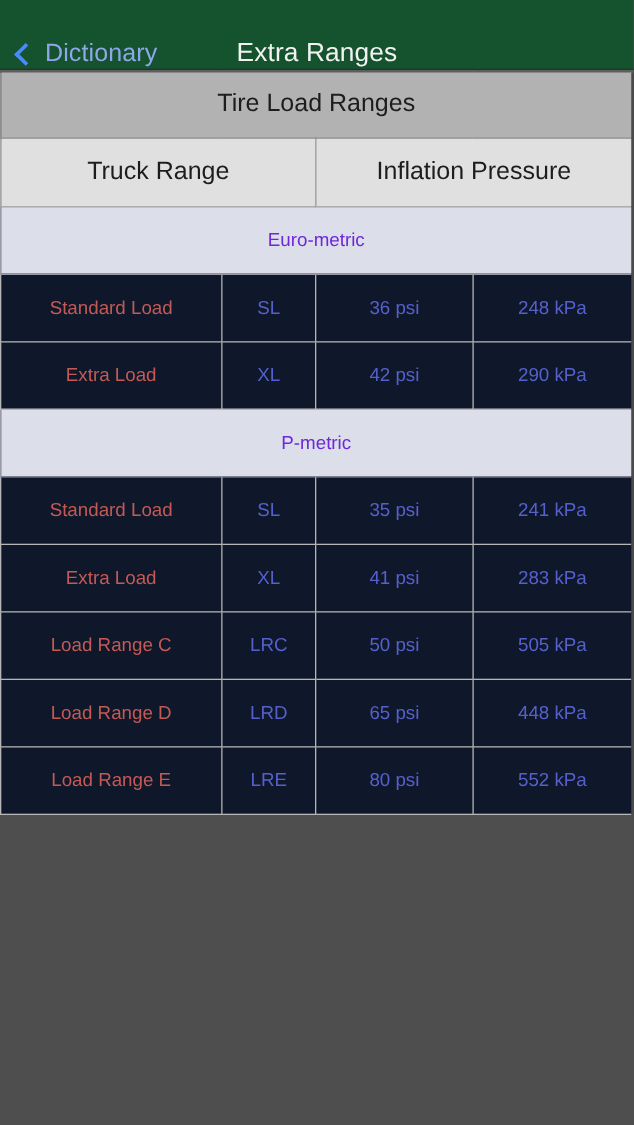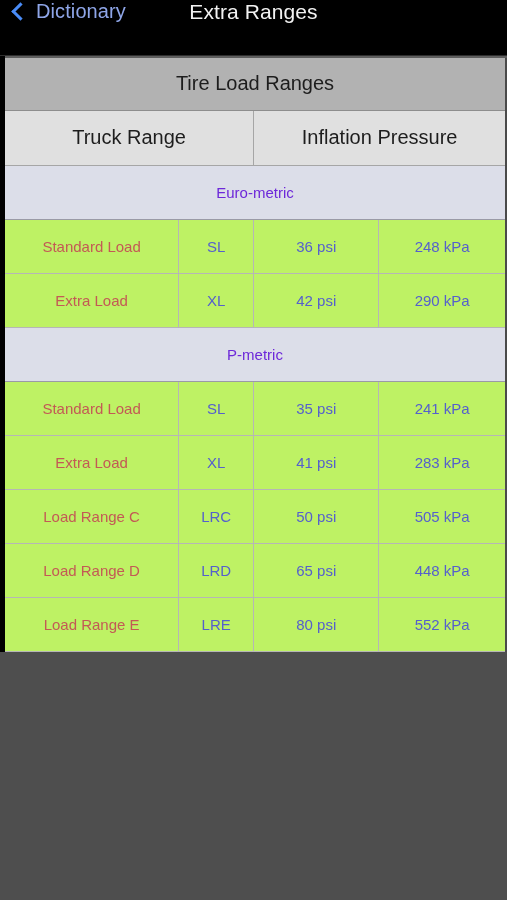--- a/index.html
+++ b/index.html
@@ -22,10 +22,10 @@
   
   .navbar {
     height: 56px;
-    background: #000000;
+    background: #14532d;
     position: relative;
     display: flex;
-    align-items: flex-start;
+    align-items: flex-end;
     border-bottom: 1px solid #2e2e2e;
   }
   .nav-back {

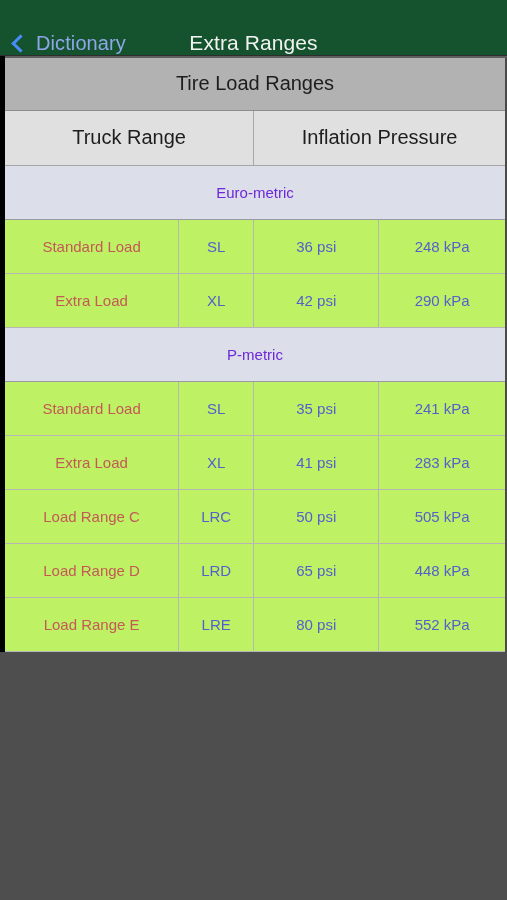--- a/index.html
+++ b/index.html
@@ -67,7 +67,7 @@
     width: 507px;
     border-collapse: collapse;
     table-layout: fixed;
-    border-left: 5px solid #000000;
+    border-left: 1px solid #000000;
     border-right: 2px solid #4a4a4a;
   }
   .tbl td {

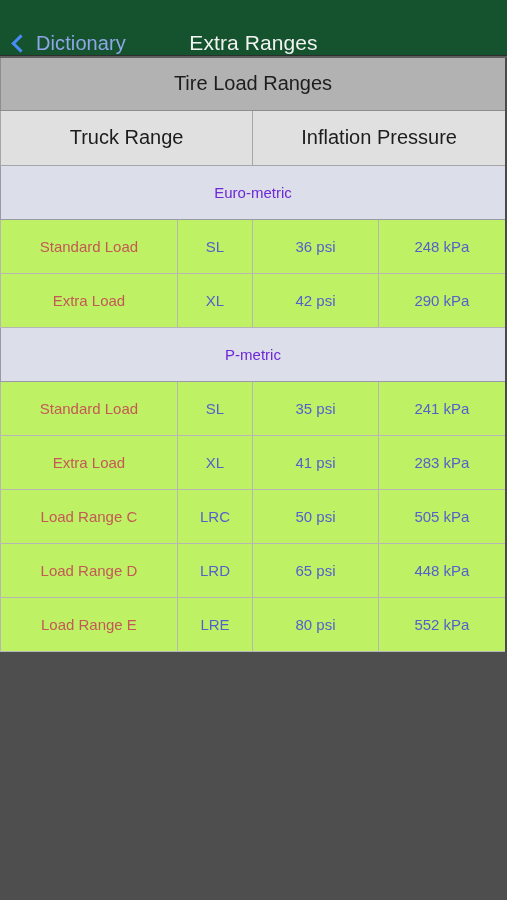--- a/index.html
+++ b/index.html
@@ -107,7 +107,7 @@
 
   
   .row-data td {
-    background: #bef264;
+    background: #0f172a;
     height: 54px;
     border-color: #b6b6b6;
   }

